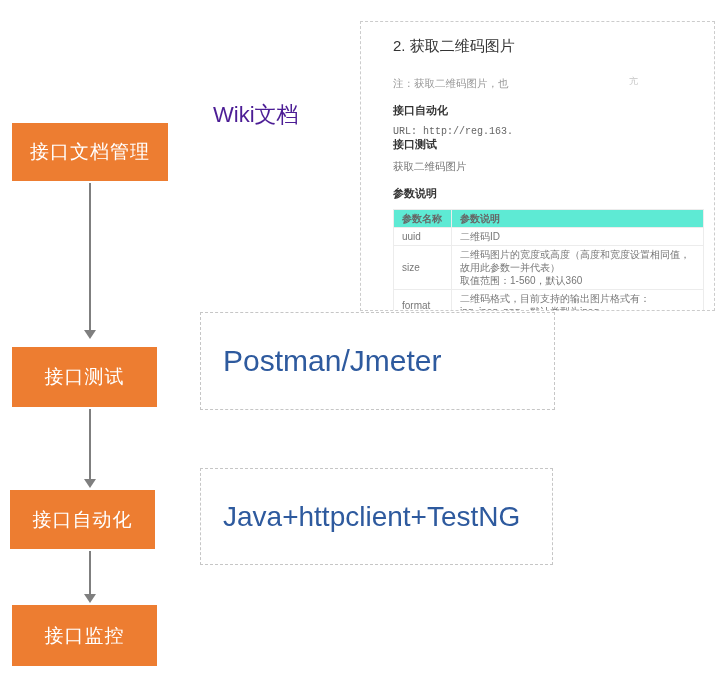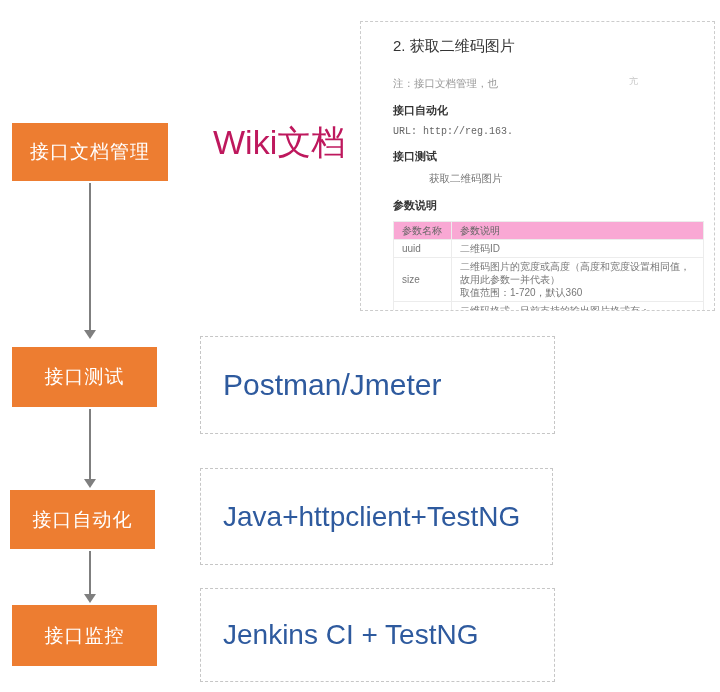--- a/index.html
+++ b/index.html
@@ -113,7 +113,7 @@
   <div class="wiki-panel">
     <div class="wiki-title">2. 获取二维码图片</div>
     <div class="wiki-note">
-      <span>注：接口文档管理，也</span>
+      <span>注：获取二维码图片，也</span>
       <span class="wm-glyph">亢</span>
     </div>
 

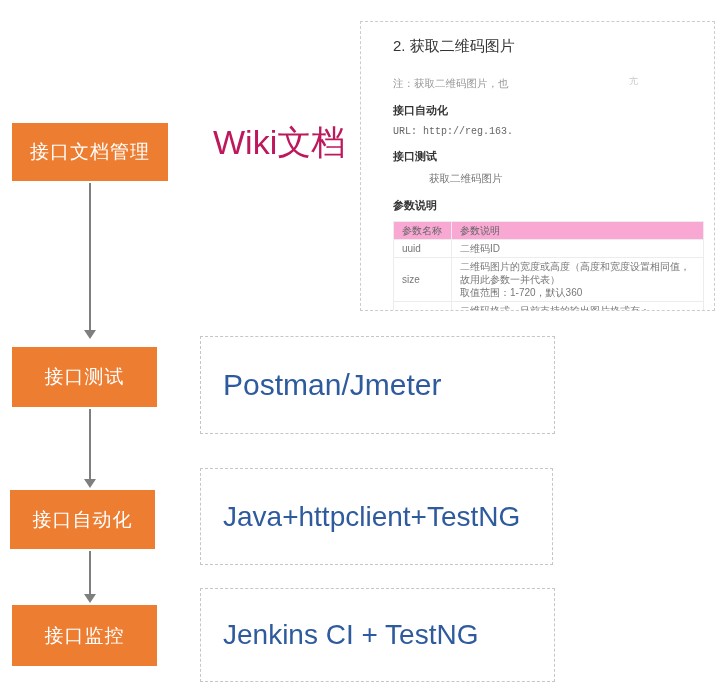--- a/index.html
+++ b/index.html
@@ -34,8 +34,8 @@
   
   .tool-blue { color:#2E5A9E; }
   .wiki-label {
-    position:absolute; left:213px; top:120px;
-    font-size:34px; color:#be185d;
+    position:absolute; left:213px; top:100px;
+    font-size:22px; color:#4c1d95;
   }
   .dashed-box {
     position:absolute; border:1px dashed #c6c6c6; background:#ffffff;

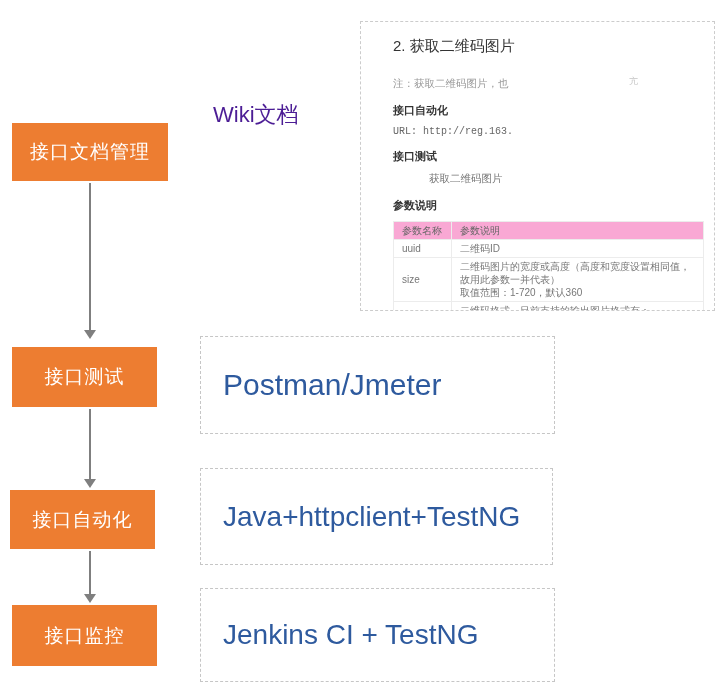--- a/index.html
+++ b/index.html
@@ -57,7 +57,7 @@
   .wm-glyph   { position:absolute; left:236px; top:-2px; color:#c4c4c4; font-size:9px; }
   .wiki-h { font-size:11px; font-weight:bold; color:#333; margin-bottom:8px; }
   .wiki-p { font-size:10.5px; color:#777; margin-bottom:12px;margin-left:36px; }
-  .wiki-url { font-family:"Liberation Mono","DejaVu Sans Mono",monospace; font-size:10px; color:#666; margin-bottom:12px; }
+  .wiki-url { font-family:"Liberation Mono","DejaVu Sans Mono",monospace; font-size:10px; color:#666; }
 
   table.param { border-collapse:collapse; width:311px; margin-bottom:11px; }
   table.param td {

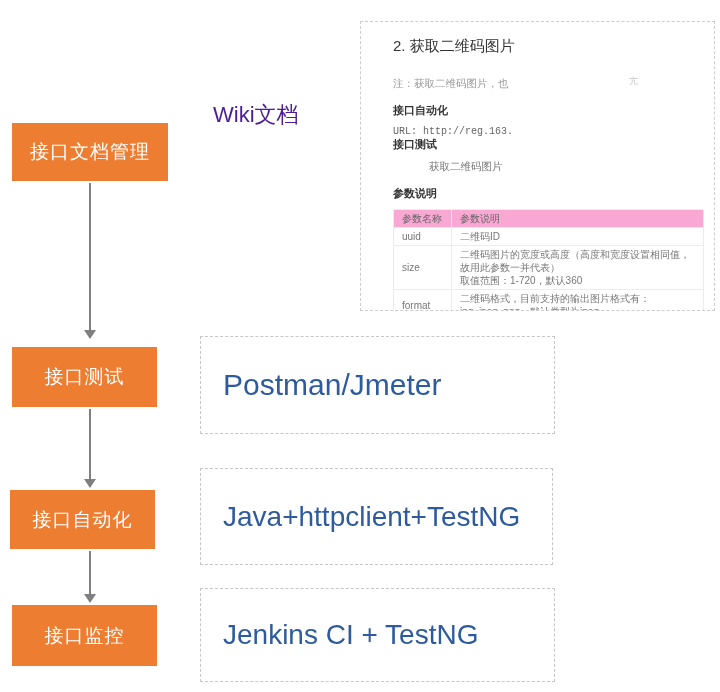--- a/index.html
+++ b/index.html
@@ -56,7 +56,7 @@
   .wiki-note  { font-size:10.5px; color:#999; margin-bottom:12px; position:relative; }
   .wm-glyph   { position:absolute; left:236px; top:-2px; color:#c4c4c4; font-size:9px; }
   .wiki-h { font-size:11px; font-weight:bold; color:#333; margin-bottom:8px; }
-  .wiki-p { font-size:10.5px; color:#777; margin-bottom:12px;margin-left:36px; }
+  .wiki-p { font-size:10.5px; color:#777; margin-bottom:12px; }
   .wiki-url { font-family:"Liberation Mono","DejaVu Sans Mono",monospace; font-size:10px; color:#666; }
 
   table.param { border-collapse:collapse; width:311px; margin-bottom:11px; }

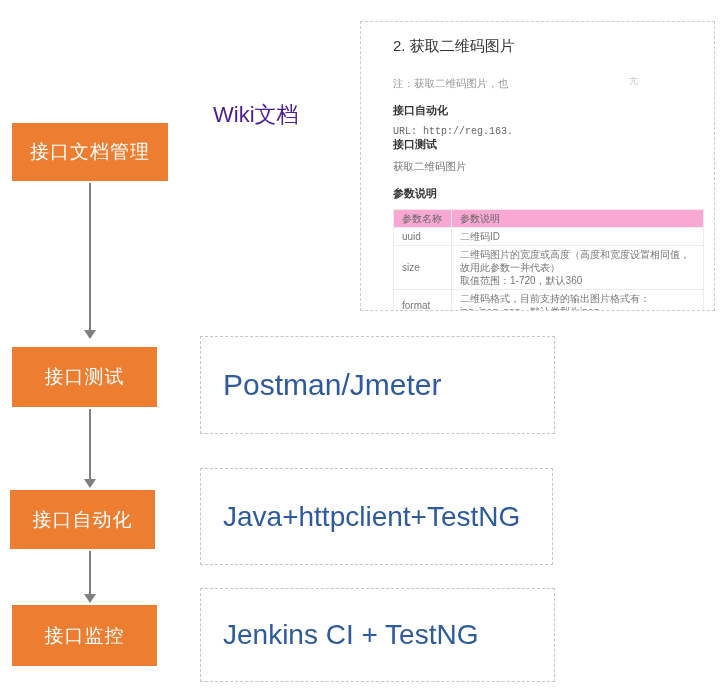--- a/index.html
+++ b/index.html
@@ -64,7 +64,7 @@
     border:1px solid #ececec; font-size:10px; line-height:13px;
     color:#777; padding:2px 8px; vertical-align:middle; text-align:left;
   }
-  table.param tr.head td { background:#f9a8d4; color:#666; }
+  table.param tr.head td { background:#5eead4; color:#666;font-weight:bold; }
   table.param td.c1 { width:58px; }
 </style>
 </head>

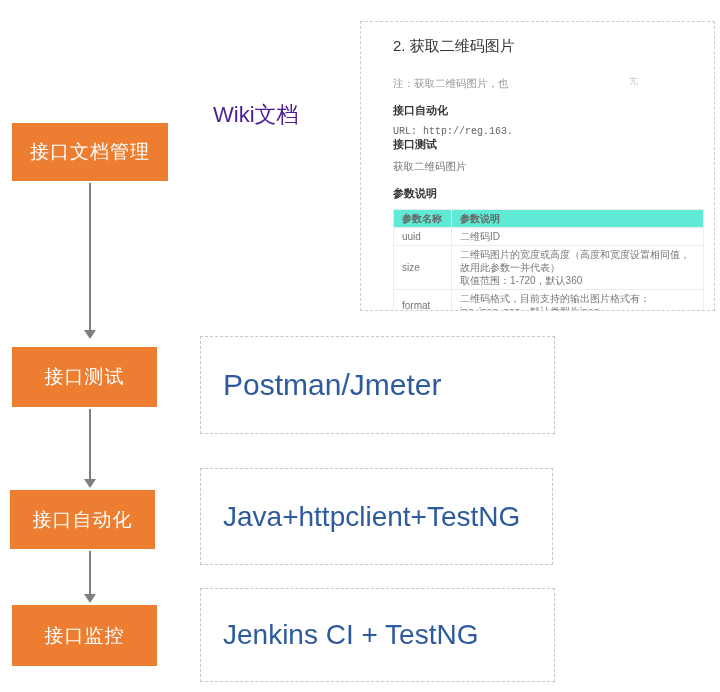--- a/index.html
+++ b/index.html
@@ -139,7 +139,7 @@
         <td class="c1">size</td>
         <td>
           <div>二维码图片的宽度或高度（高度和宽度设置相同值，故用此参数一并代表）</div>
-          <div>取值范围：1-720，默认360</div>
+          <div>取值范围：1-560，默认360</div>
         </td>
       </tr>
       <tr>

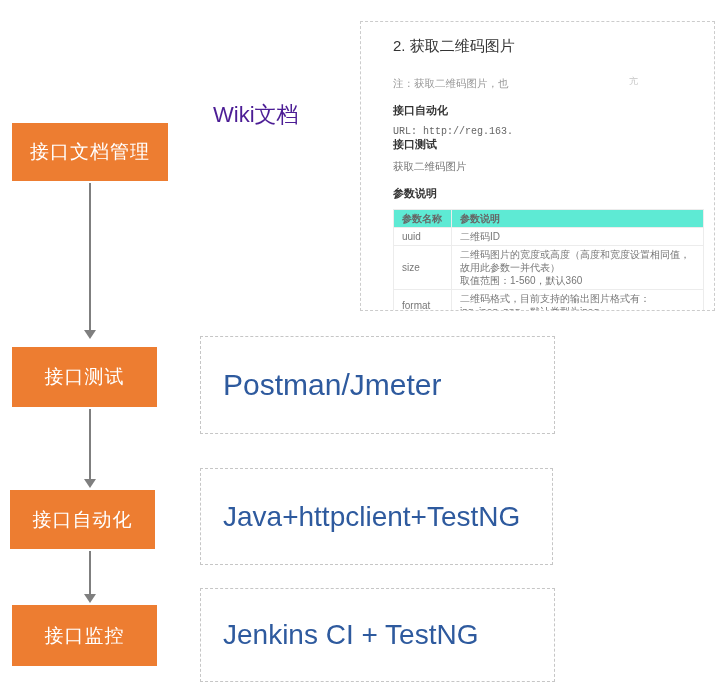--- a/index.html
+++ b/index.html
@@ -41,7 +41,7 @@
     position:absolute; border:1px dashed #c6c6c6; background:#ffffff;
     display:flex; align-items:center; padding-left:22px;
   }
-  .box-postman { left:200px; top:336px; width:355px; height:98px; font-size:30px;text-align:right; }
+  .box-postman { left:200px; top:312px; width:355px; height:98px; font-size:30px;text-align:right; }
   .box-java    { left:200px; top:468px; width:353px; height:97px; font-size:28px; }
   .box-jenkins { left:200px; top:588px; width:355px; height:94px; font-size:28px; }
 

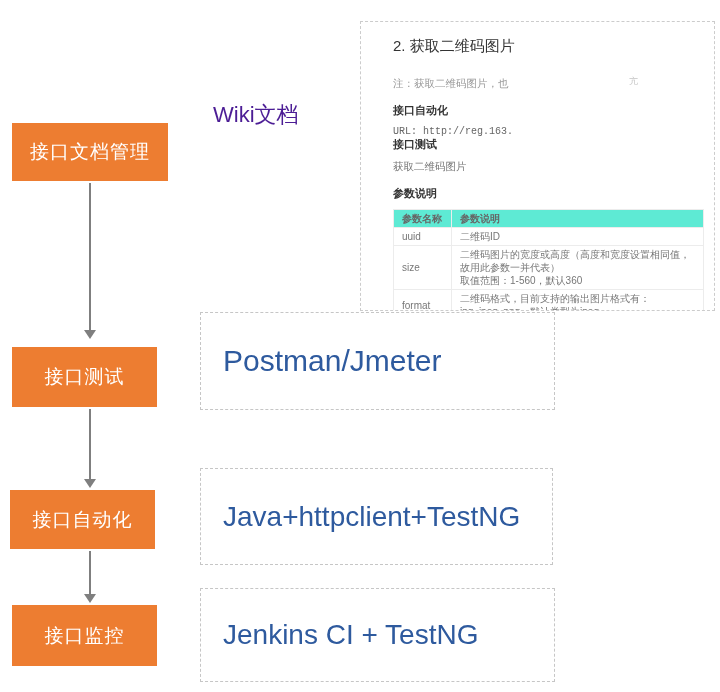--- a/index.html
+++ b/index.html
@@ -106,9 +106,6 @@
   <div class="dashed-box box-java">
     <span class="tool-blue">Java+httpclient+TestNG</span>
   </div>
-  <div class="dashed-box box-jenkins">
-    <span class="tool-blue">Jenkins CI + TestNG</span>
-  </div>
 
   <div class="wiki-panel">
     <div class="wiki-title">2. 获取二维码图片</div>

